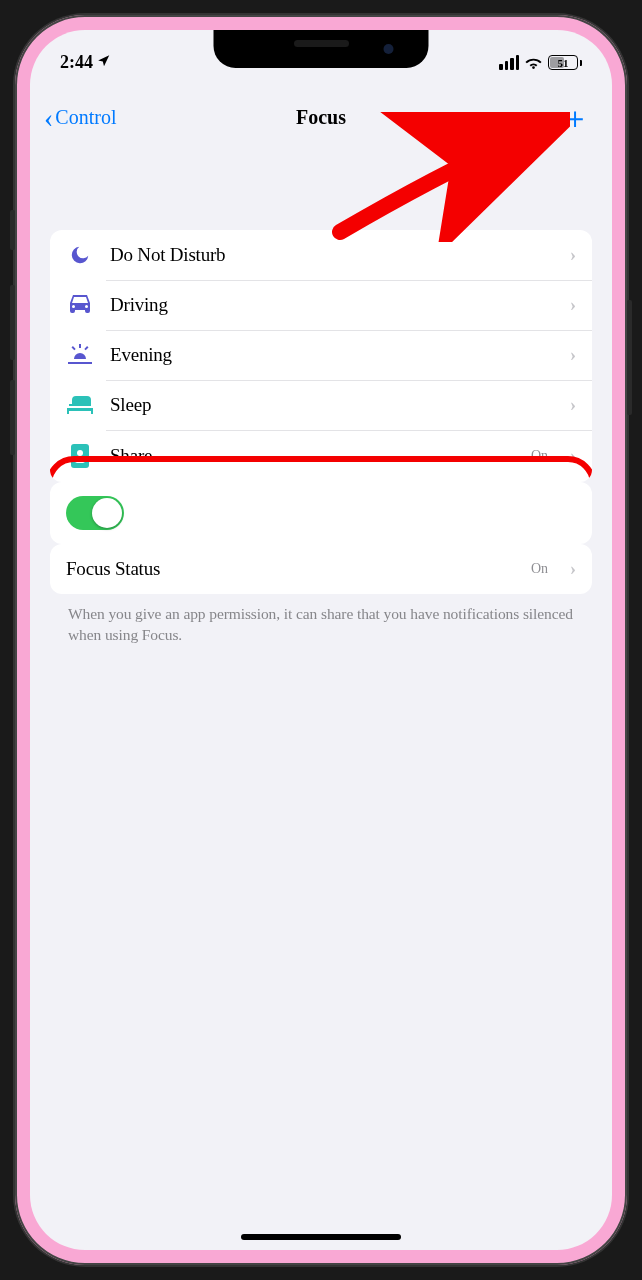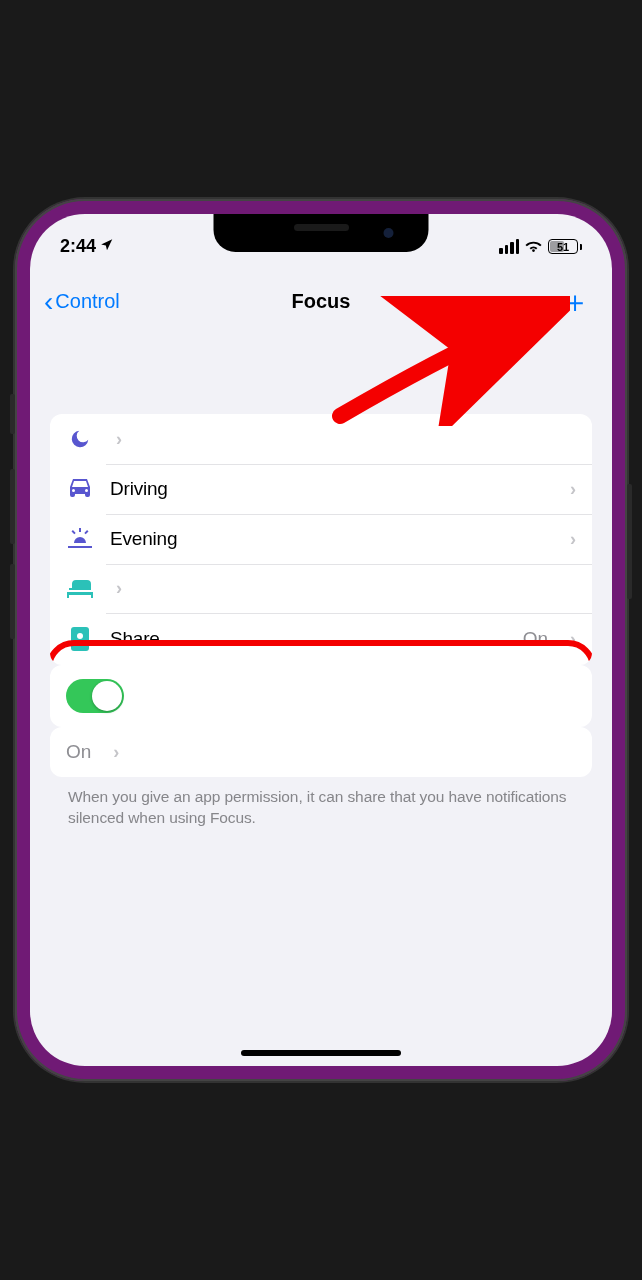--- a/index.html
+++ b/index.html
@@ -14,12 +14,13 @@
     }
     .device-frame {
       width: 612px;
-      height: 882px;
-      background: #701a75;
+      height: 1250px;
+      background: #f9a8d4;
       border-radius: 70px;
       padding: 15px;
       position: relative;
       box-shadow: 0 0 0 2px #333, inset 0 0 0 2px #444;
+      font-family: Liberation Serif, serif;
     }
     .side-button {
       position: absolute;

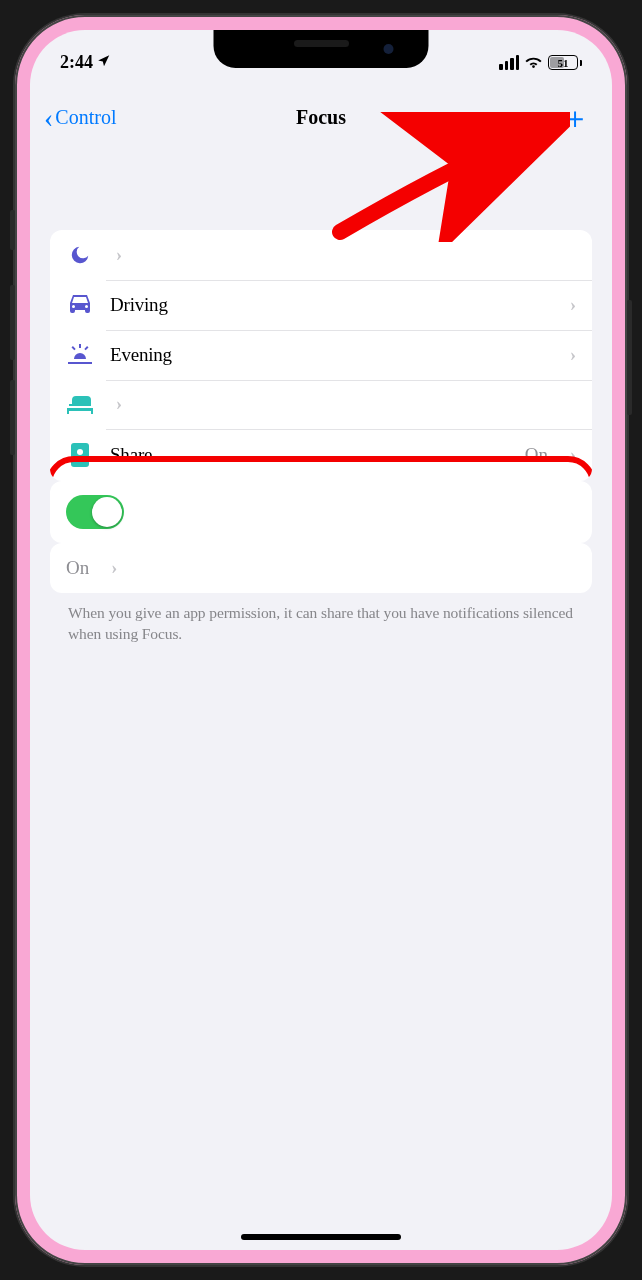--- a/index.html
+++ b/index.html
@@ -71,7 +71,7 @@
       z-index: 50;
     }
     .status-left { display: flex; align-items: center; gap: 4px; font-weight: 700; font-size: 18px; padding-top: 10px; }
-    .status-right { display: flex; gap: 5px; padding-top: 10px; }
+    .status-right { display: flex; align-items: center; gap: 5px; padding-top: 10px; }
     .loc-arrow { display:inline-block; }
     .cell-bars { display: flex; align-items: flex-end; gap: 2px; }
     .cell-bars span { width: 3.5px; background: #000; border-radius: 1px; }

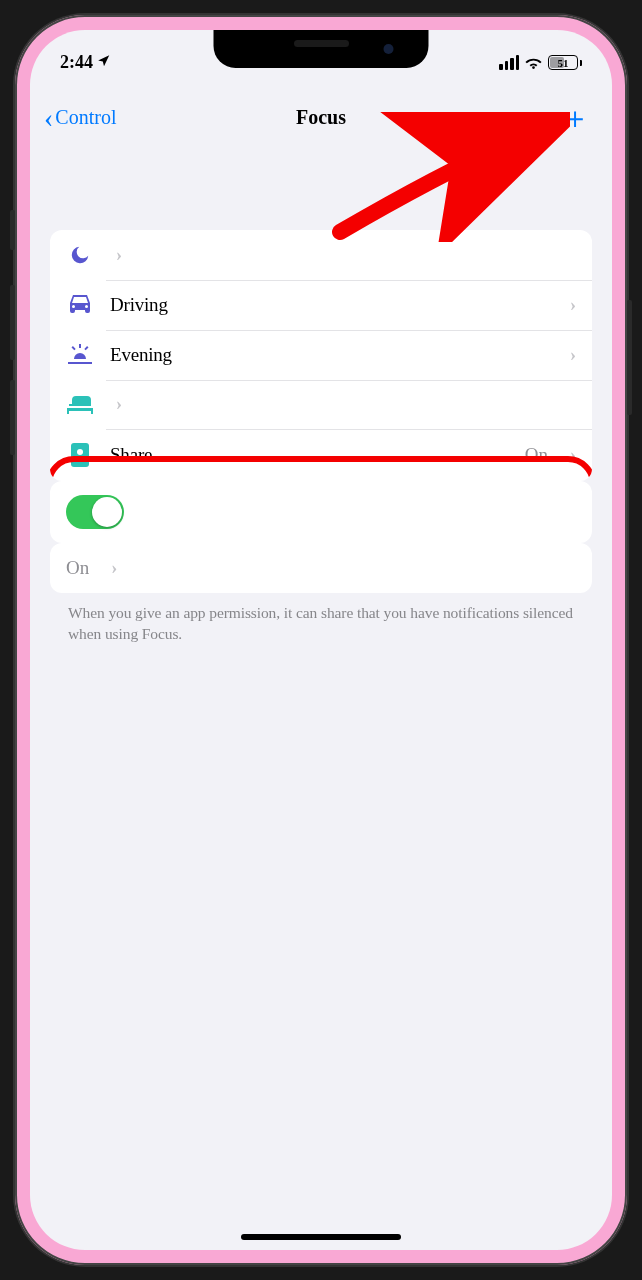--- a/index.html
+++ b/index.html
@@ -260,6 +260,7 @@
                 <path fill="currentColor" d="M21 12.8A9 9 0 1111.2 3a7 7 0 109.8 9.8z"></path>
               </svg>
           </span>
+          <span class="label">Do Not Disturb</span>
           <span class="chevron">›</span>
         </div>
 

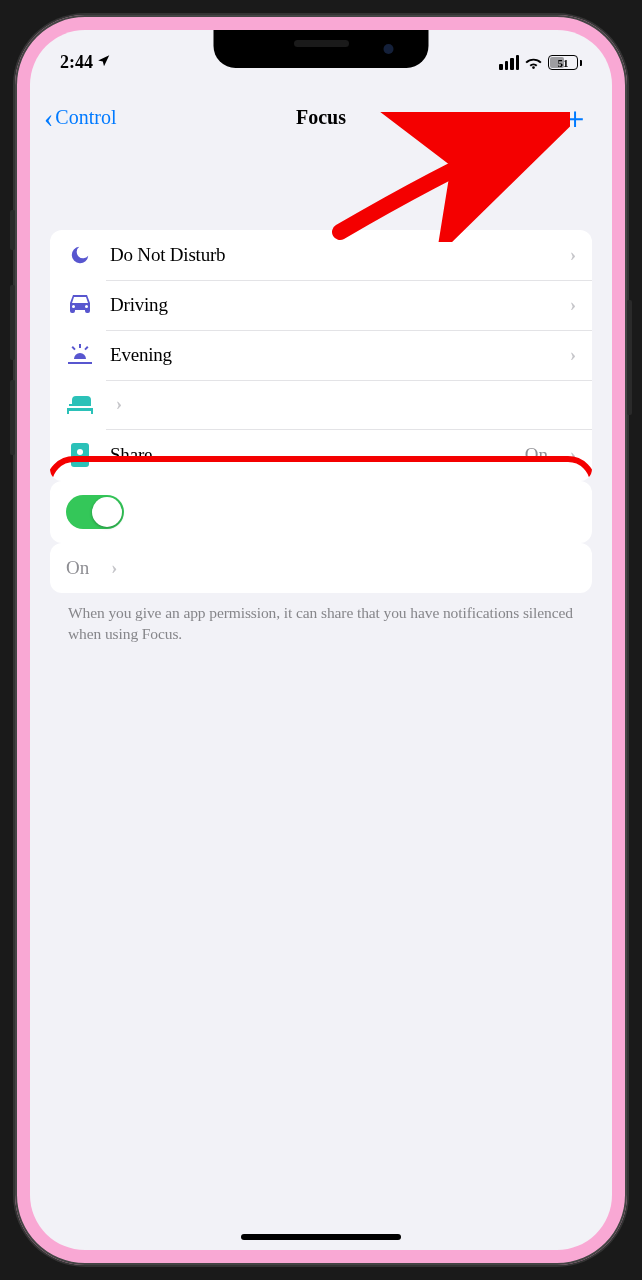--- a/index.html
+++ b/index.html
@@ -290,6 +290,7 @@
                 <path fill="currentColor" d="M0 0h2v10h22V4a4 4 0 00-4-4H9a4 4 0 00-4 4v4H2V0H0zm0 12h26v6h-2v-3H2v3H0v-6z"></path>
               </svg>
           </span>
+          <span class="label">Sleep</span>
           <span class="chevron">›</span>
         </div>
 

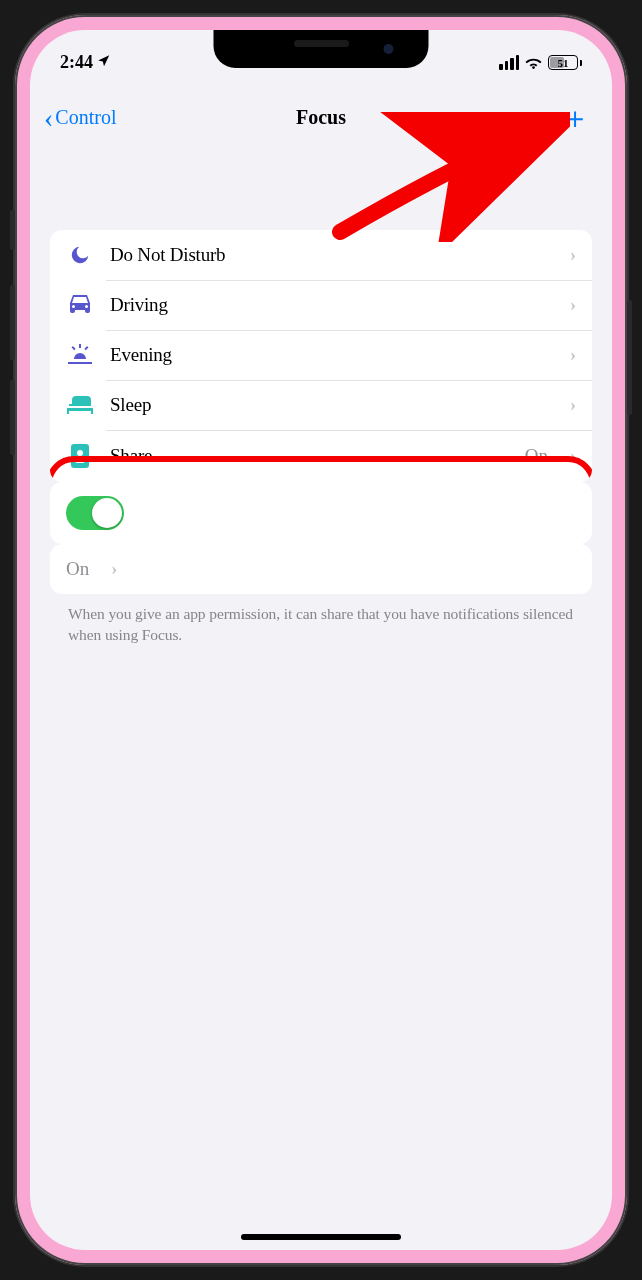--- a/index.html
+++ b/index.html
@@ -150,7 +150,7 @@
     }
     .row .icon-slot.teal{ color:#2bc1b8; }
     .row .label { flex: 1; font-size: 19px; color: #000; letter-spacing: -0.2px;}
-    .row .detail { color: #8e8e93; font-size: 19px; }
+    .row .detail { color: #8e8e93; font-size: 14px; }
     .chevron { color: #c5c5c9; font-size: 18px; font-weight:600; margin-left: 6px;}
 
     .toggle {

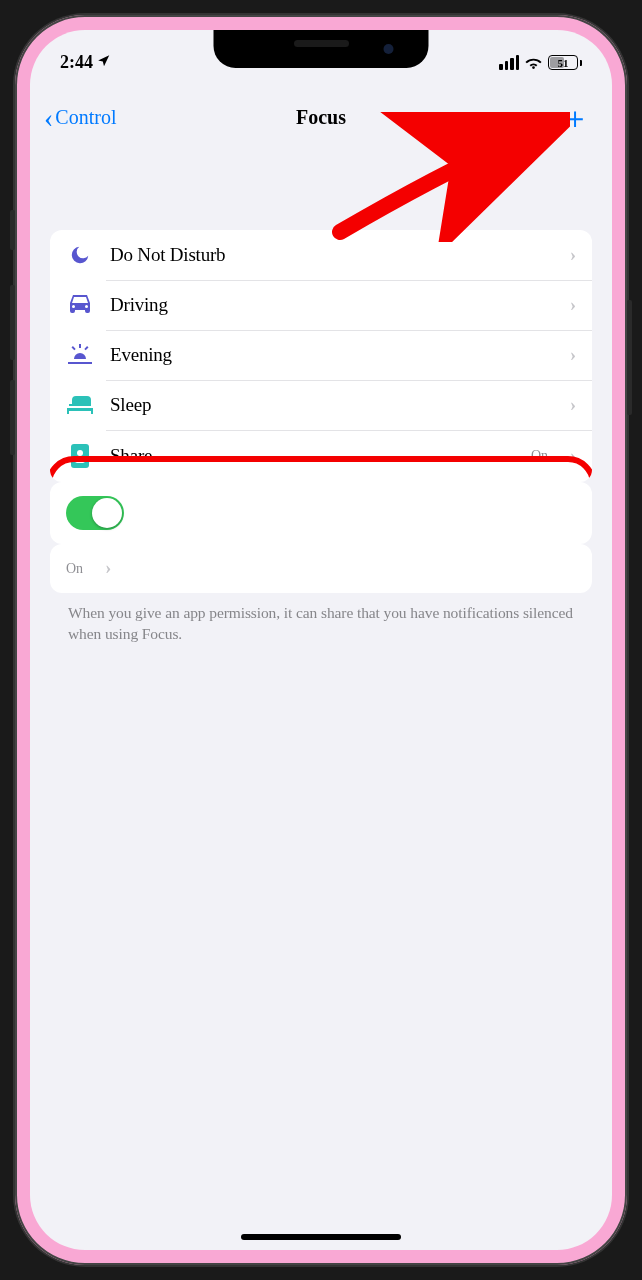--- a/index.html
+++ b/index.html
@@ -321,6 +321,7 @@
 
       <div class="card">
         <div class="row">
+          <span class="label">Focus Status</span>
           <span class="detail">On</span>
           <span class="chevron">›</span>
         </div>

